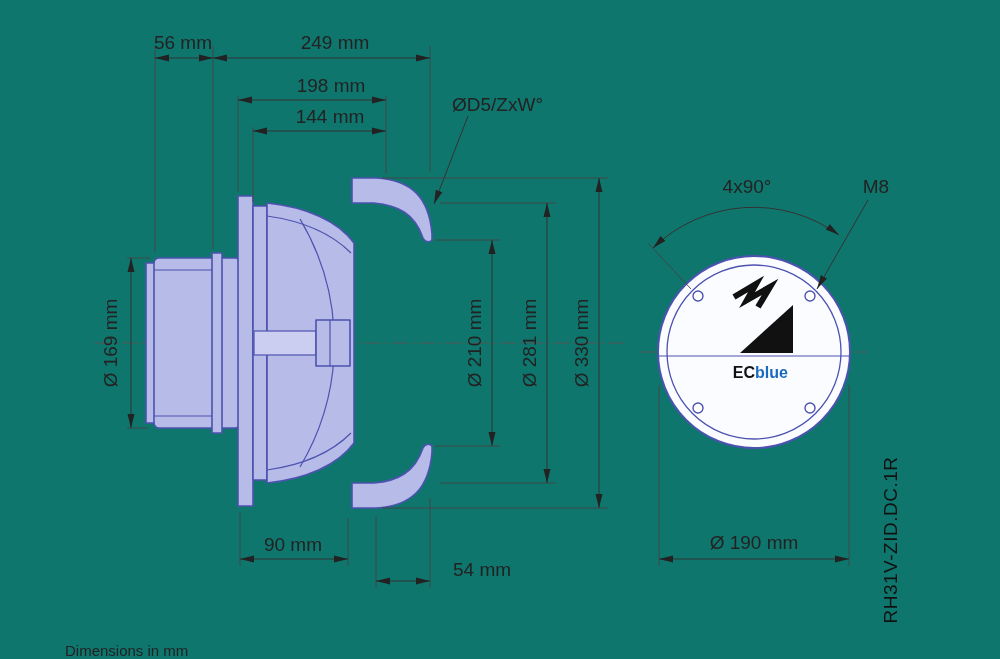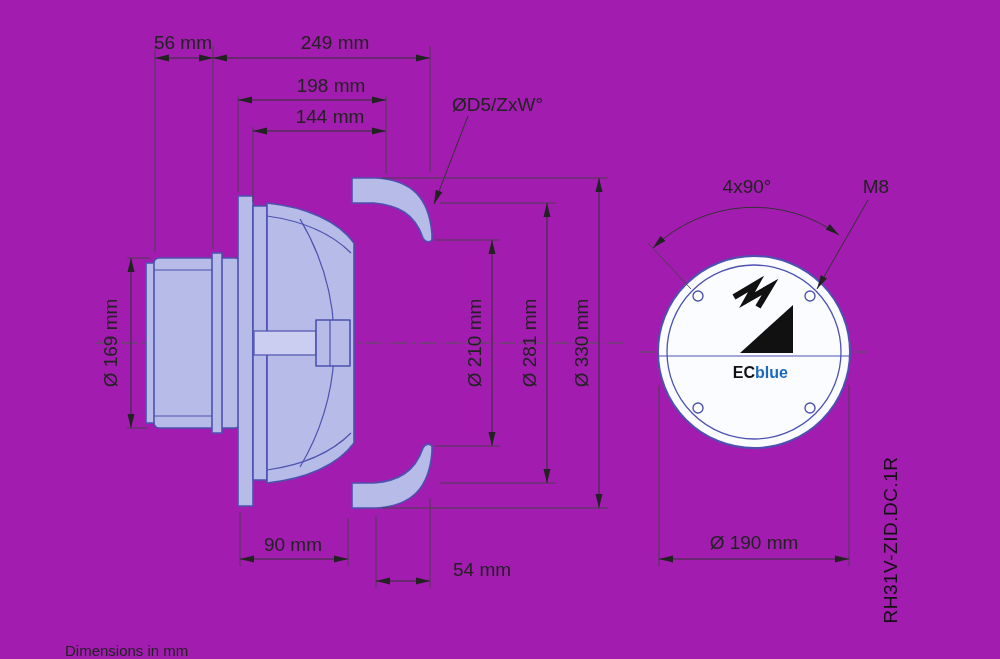--- a/index.html
+++ b/index.html
@@ -3,7 +3,7 @@
 <meta charset="utf-8">
 <style>
   html,body{margin:0;padding:0;background:#fff;}
-  .stage{width:1000px;height:659px;position:relative;background:#a21caf;overflow:hidden;}
+  .stage{width:1000px;height:659px;position:relative;background:#0f766e;overflow:hidden;}
   svg{display:block;}
   .part{fill:#b7bbe7;stroke:#4d52b0;stroke-width:1.6;stroke-linejoin:round;}
   .part-light{fill:#cbcef0;stroke:#4d52b0;stroke-width:1.2;}

